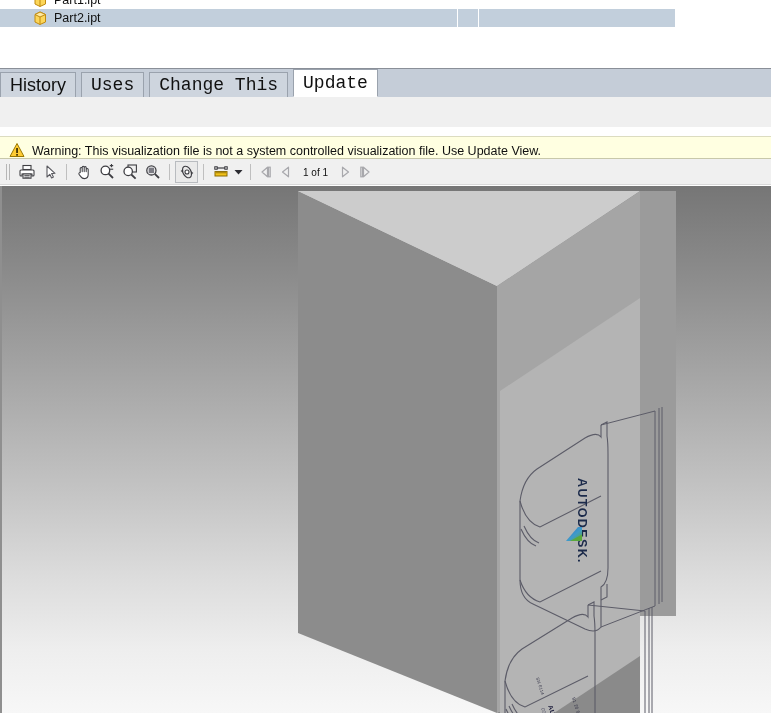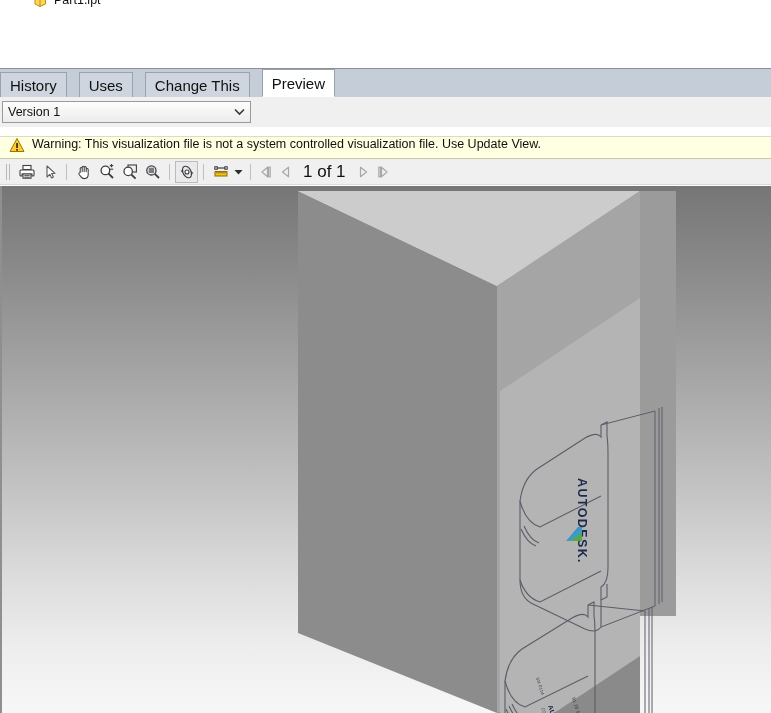--- a/index.html
+++ b/index.html
@@ -110,6 +110,17 @@
       <span class="row-label">Part1.ipt</span>
     </div>
 
+    <div class="grid-row r1">
+      <span class="row-indent"></span>
+      <span class="part-icon">
+        <svg width="16" height="16" viewBox="0 0 16 16">
+          <polygon points="3,4.5 8,2 13.5,4.5 13.5,12 8,14.5 3,12" fill="#fcd659" stroke="#c08a10" stroke-width="1"></polygon>
+          <polygon points="3,4.5 8,2 13.5,4.5 8,7" fill="#ffe9a0" stroke="#c08a10" stroke-width="1"></polygon>
+          <line x1="8" y1="7" x2="8" y2="14.5" stroke="#c08a10" stroke-width="1"></line>
+        </svg>
+      </span>
+      <span class="row-label">Part2.ipt</span>
+    </div>
 
     <div class="colsep c1"></div>
     <div class="colsep c2"></div>

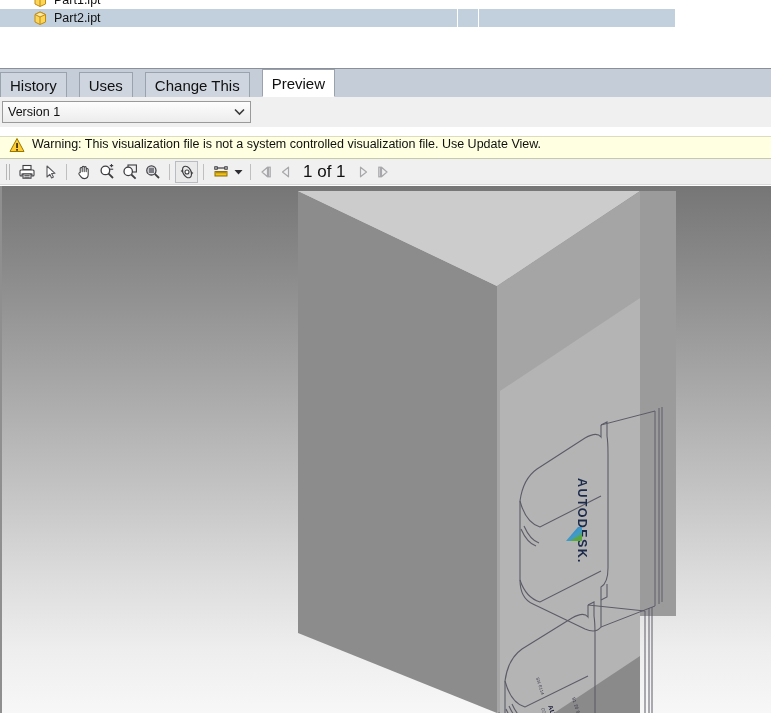--- a/index.html
+++ b/index.html
@@ -35,7 +35,7 @@
   .tab{
     height:25px;line-height:25px;padding:0 9px;margin-top:3px;
     background:#ced5de;border:1px solid #9aa2ad;border-bottom:none;
-    font-size:15px;color:#101010;white-space:nowrap;box-sizing:border-box;
+    font-size:18px;color:#101010;white-space:nowrap;box-sizing:border-box;
   }
   .tab + .tab{margin-left:12px;}
   .tab.active{

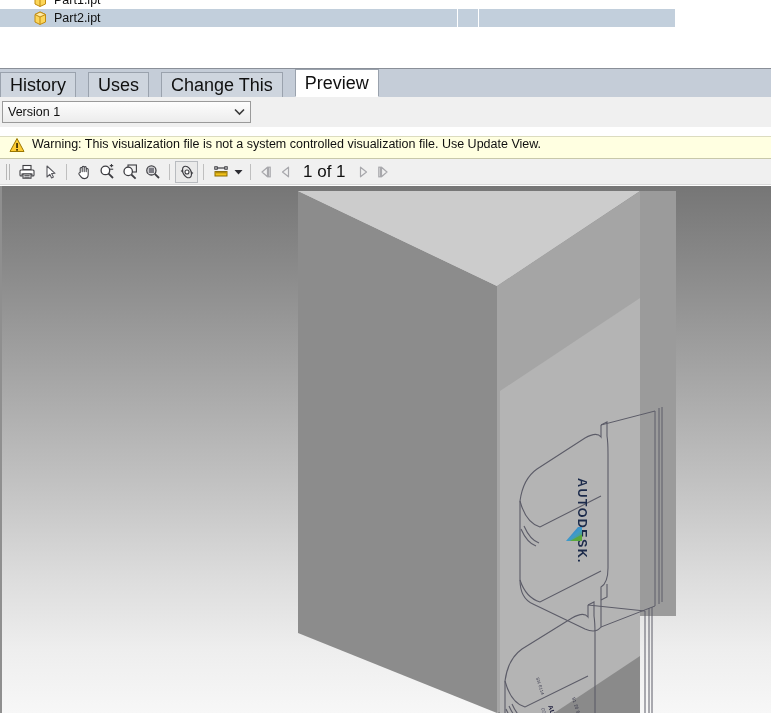--- a/index.html
+++ b/index.html
@@ -37,7 +37,7 @@
     background:#ced5de;border:1px solid #9aa2ad;border-bottom:none;
     font-size:18px;color:#101010;white-space:nowrap;box-sizing:border-box;
   }
-  .tab + .tab{margin-left:12px;}
+  .tab + .tab{margin-left:5px;font-family:Liberation Mono, monospace;}
   .tab.active{
     background:#ffffff;height:28px;line-height:27px;margin-top:0;
     border-color:#9aa2ad;border-bottom:1px solid #ffffff;font-weight:400;

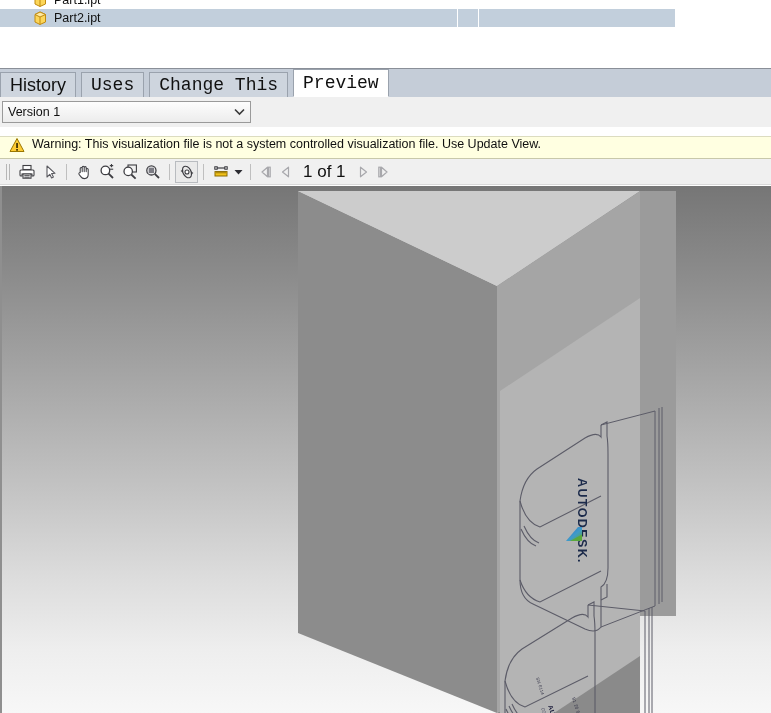--- a/index.html
+++ b/index.html
@@ -135,7 +135,7 @@
       <div class="tab">History</div>
       <div class="tab">Uses</div>
       <div class="tab">Change This</div>
-      <div class="tab active">Preview</div>
+      <div class="tab active">Update</div>
     </div>
   </div>
 

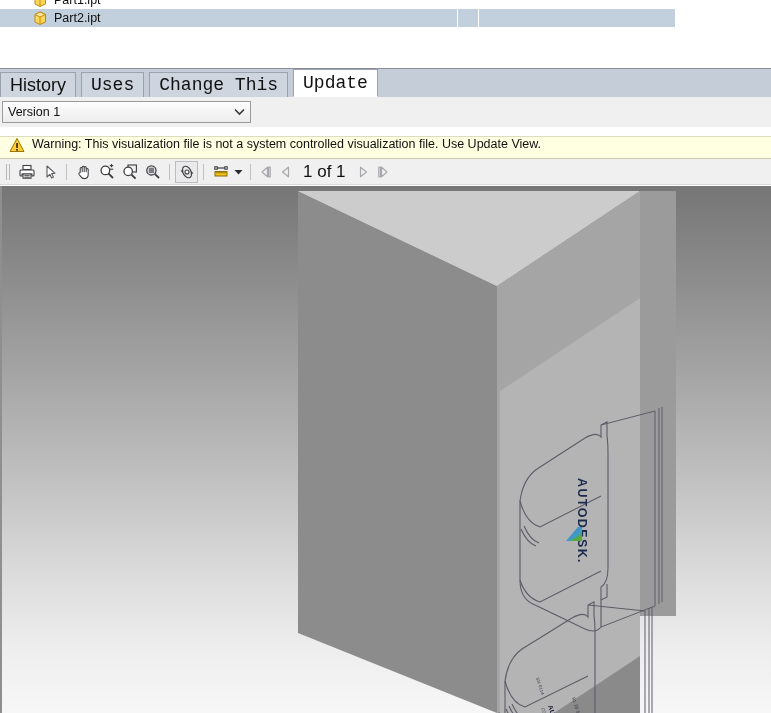--- a/index.html
+++ b/index.html
@@ -140,14 +140,6 @@
   </div>
 
   <div class="verbar">
-    <div class="combo">
-      <span class="combo-text">Version 1</span>
-      <span class="combo-arrow">
-        <svg width="11" height="8" viewBox="0 0 11 8">
-          <polyline points="1,1.5 5.5,6 10,1.5" fill="none" stroke="#3a3a3a" stroke-width="1.6"></polyline>
-        </svg>
-      </span>
-    </div>
     <div class="verbar-line"></div>
   </div>
 

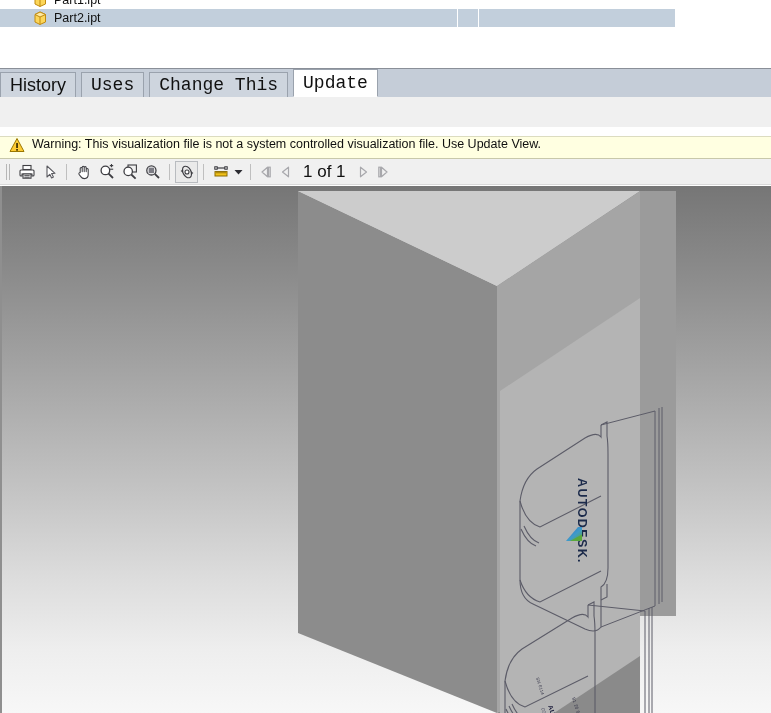--- a/index.html
+++ b/index.html
@@ -58,7 +58,7 @@
   .warnbar{
     position:absolute;left:0;top:136px;width:771px;height:23px;
     background:#ffffe1;border-top:1px solid #dcdcc0;border-bottom:1px solid #c8c8aa;
-    box-sizing:border-box;display:flex;align-items:flex-start;
+    box-sizing:border-box;display:flex;align-items:flex-end;
   }
   .warn-icon{width:16px;height:16px;margin-left:9px;margin-right:7px;flex:0 0 16px;}
   .warn-text{font-size:12.5px;color:#101010;white-space:nowrap;}

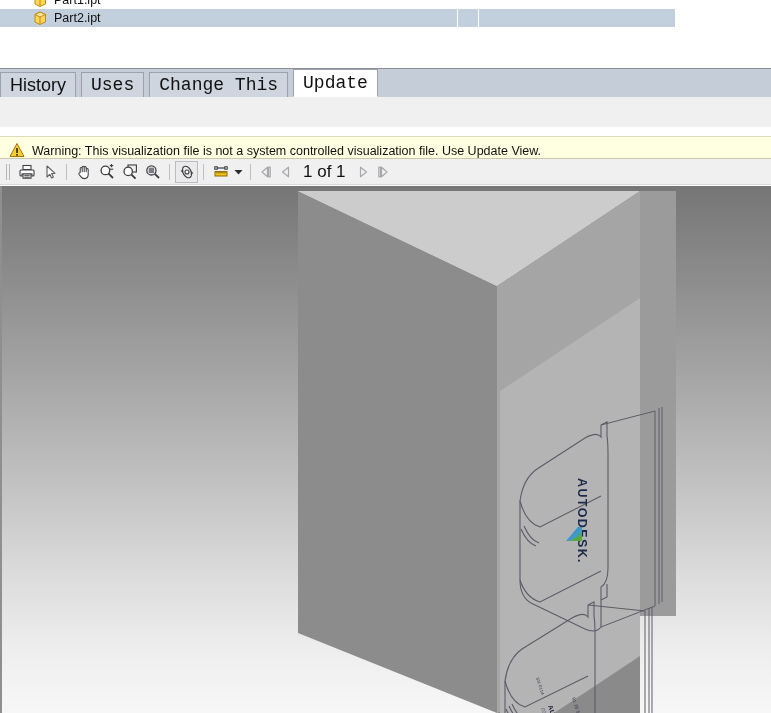--- a/index.html
+++ b/index.html
@@ -78,7 +78,7 @@
   .tb-btn.framed{border:1px solid #b9bcc0;background:#eaeaea;}
   .tb-sep{width:1px;height:16px;background:#bfbfbf;margin:0 5px;flex:0 0 1px;}
   .tb-caret{width:13px;height:22px;display:flex;align-items:center;justify-content:center;flex:0 0 13px;}
-  .tb-pagetext{font-size:17px;color:#101010;padding:0 7px;white-space:nowrap;}
+  .tb-pagetext{font-size:10px;color:#101010;padding:0 7px;white-space:nowrap;}
   .tb-btn.nav{width:20px;flex:0 0 20px;}
   .toolbar-shadow{position:absolute;left:0;top:184px;width:771px;height:1px;background:#d9d9d9;}
 

